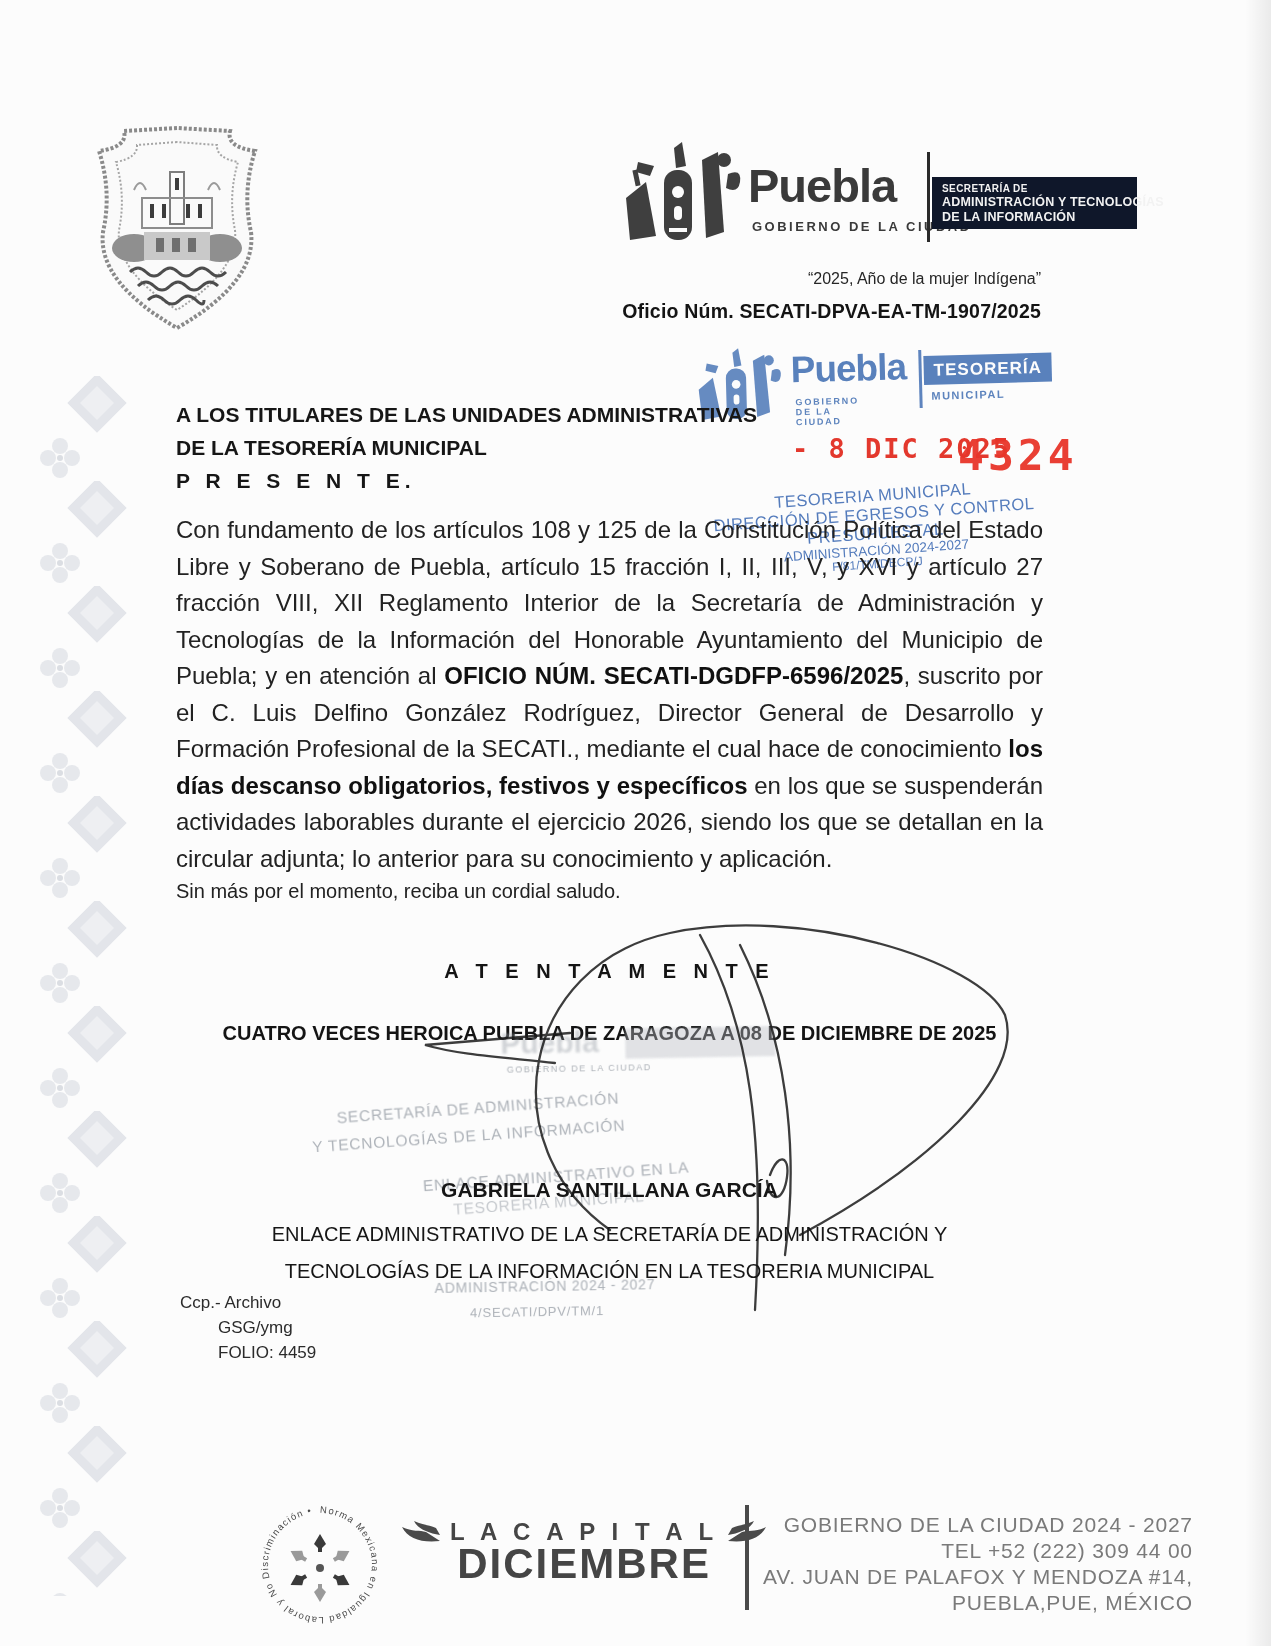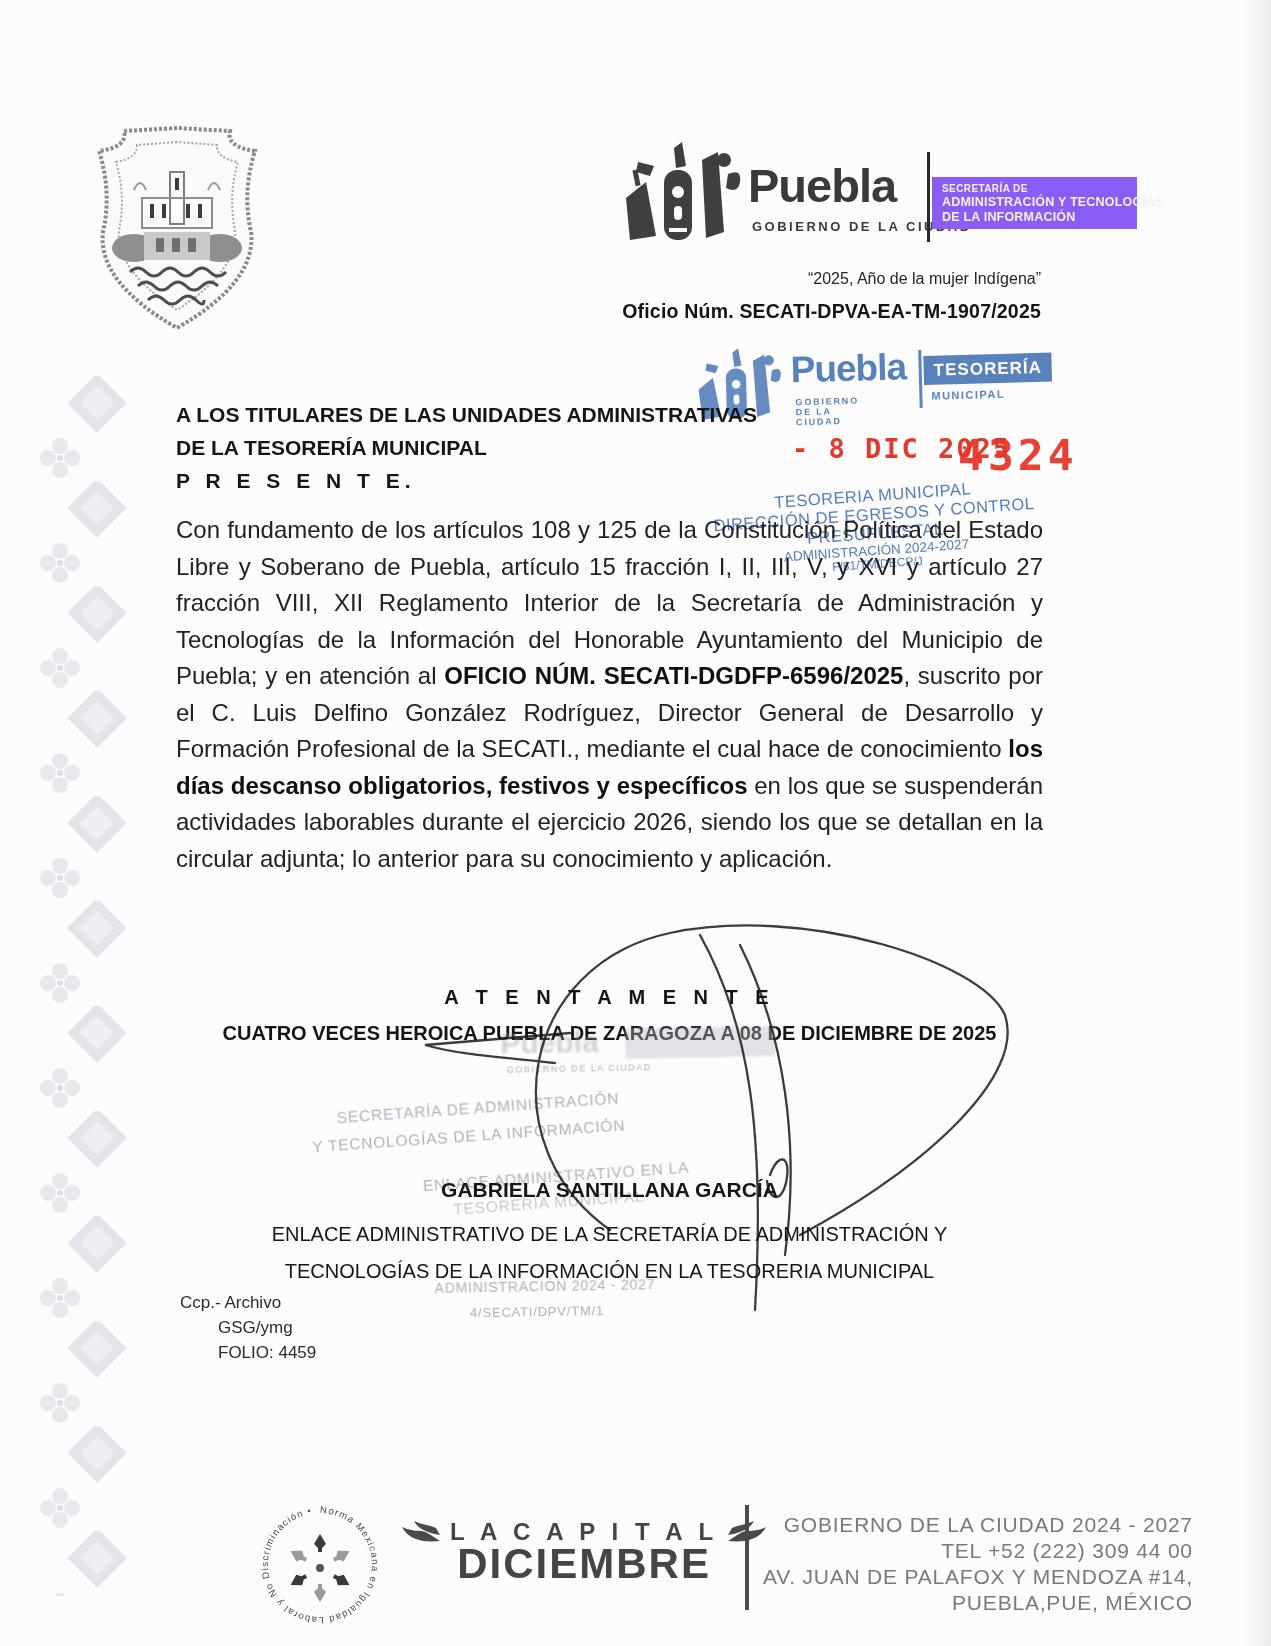--- a/index.html
+++ b/index.html
@@ -22,7 +22,7 @@
   .brand-word{font-weight:bold;color:#3a3a3a;font-size:47px;letter-spacing:-1px;}
   .brand-sub{font-weight:bold;color:#3a3a3a;font-size:13px;letter-spacing:2.5px;}
   .brand-bar{width:3px;background:#2a2a2a;}
-  .sec-box{background:#8b5cf6;color:#f2f2f2;padding:6px 8px 5px 10px;line-height:1.18;}
+  .sec-box{background:#0f172a;color:#f2f2f2;padding:6px 8px 5px 10px;line-height:1.18;}
   .sec-box .l1{font-size:10px;font-weight:bold;letter-spacing:.4px;}
   .sec-box .l2{font-size:12.5px;font-weight:bold;letter-spacing:.2px;white-space:nowrap;}
   .legend{font-size:16px;color:#262626;}

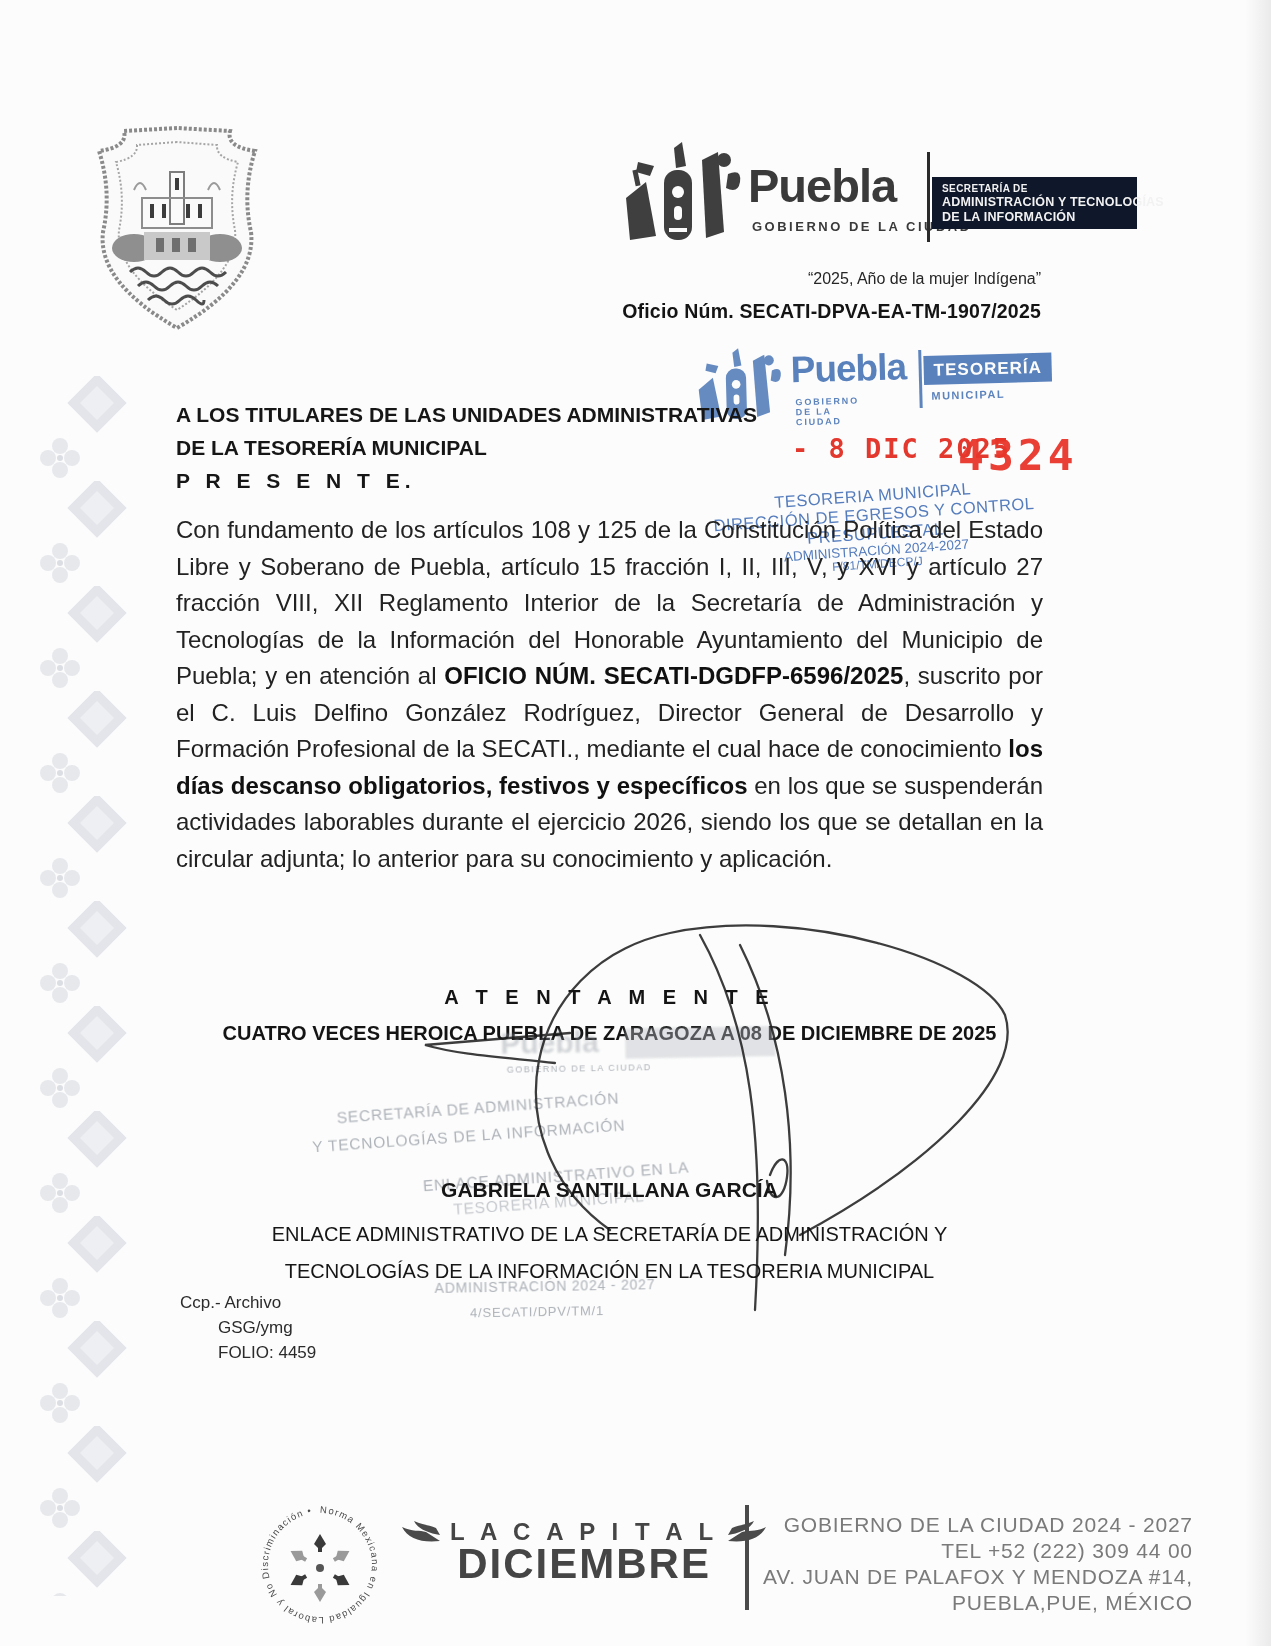--- a/index.html
+++ b/index.html
@@ -175,6 +175,7 @@
   <div class="abs bodytext" style="left:176px;top:512px;width:867px;">
     <span>Con fundamento de los artículos 108 y 125 de la Constitución Política del Estado Libre y Soberano de Puebla, artículo 15 fracción I, II, III, V, y XVI y artículo 27 fracción VIII, XII Reglamento Interior de la Secretaría de Administración y Tecnologías de la Información del Honorable Ayuntamiento del Municipio de Puebla; y en atención al </span><b>OFICIO NÚM. SECATI-DGDFP-6596/2025</b><span>, suscrito por el C. Luis Delfino González Rodríguez, Director General de Desarrollo y Formación Profesional de la SECATI., mediante el cual hace de conocimiento </span><b>los días descanso obligatorios, festivos y específicos</b><span> en los que se suspenderán actividades laborables durante el ejercicio 2026, siendo los que se detallan en la circular adjunta; lo anterior para su conocimiento y aplicación.</span>
   </div>
+  <div class="abs closing" style="left:176px;top:880px;">Sin más por el momento, reciba un cordial saludo.</div>
 
   <div class="abs center-block atent" style="left:176px;top:986px;width:867px;">A T E N T A M E N T E</div>
   <div class="abs center-block placedate" style="left:176px;top:1022px;width:867px;">CUATRO VECES HEROICA PUEBLA DE ZARAGOZA A 08 DE DICIEMBRE DE 2025</div>

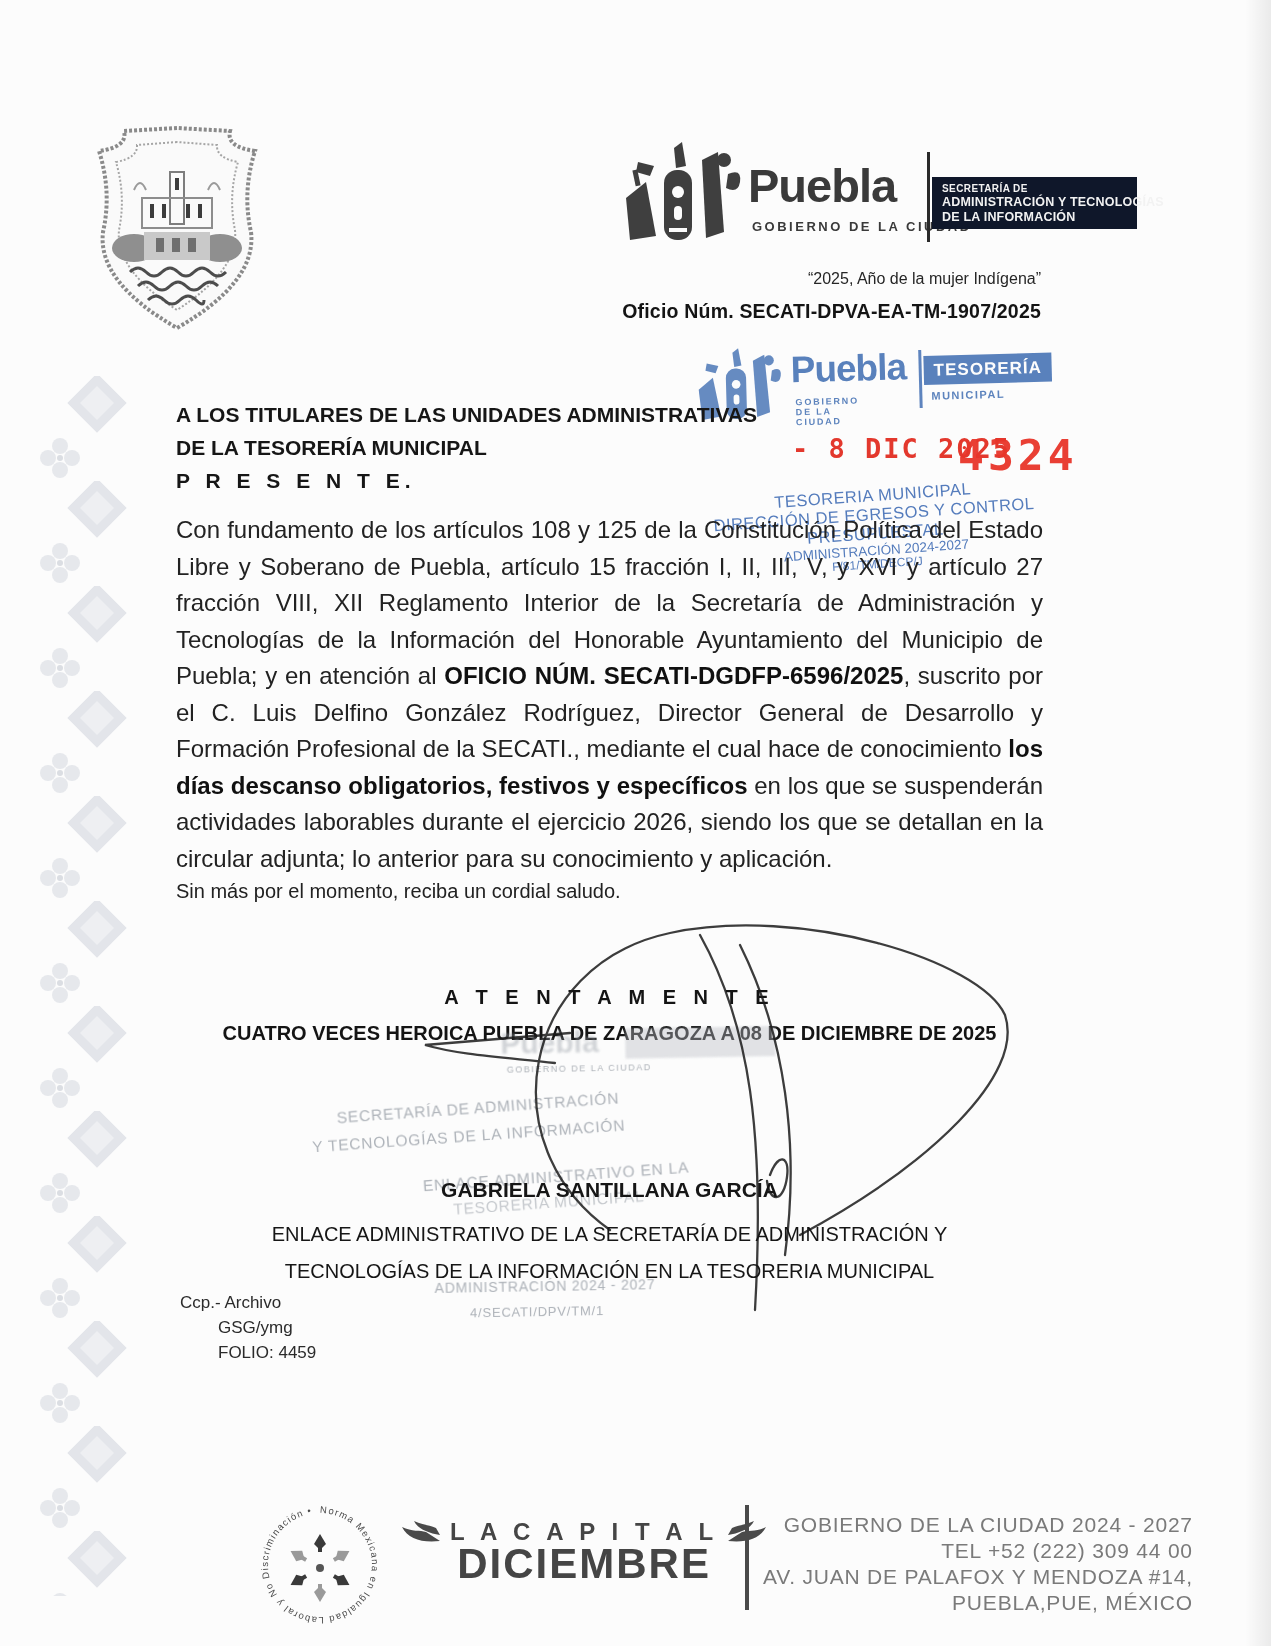--- a/index.html
+++ b/index.html
@@ -177,7 +177,7 @@
   </div>
   <div class="abs closing" style="left:176px;top:880px;">Sin más por el momento, reciba un cordial saludo.</div>
 
-  <div class="abs center-block atent" style="left:176px;top:986px;width:867px;">A T E N T A M E N T E</div>
+  <div class="abs center-block atent" style="left:176px;top:960px;width:867px;">A T E N T A M E N T E</div>
   <div class="abs center-block placedate" style="left:176px;top:1022px;width:867px;">CUATRO VECES HEROICA PUEBLA DE ZARAGOZA A 08 DE DICIEMBRE DE 2025</div>
 
   <div class="abs gstamp" style="left:380px;top:1024px;width:560px;transform:rotate(-1deg);">

